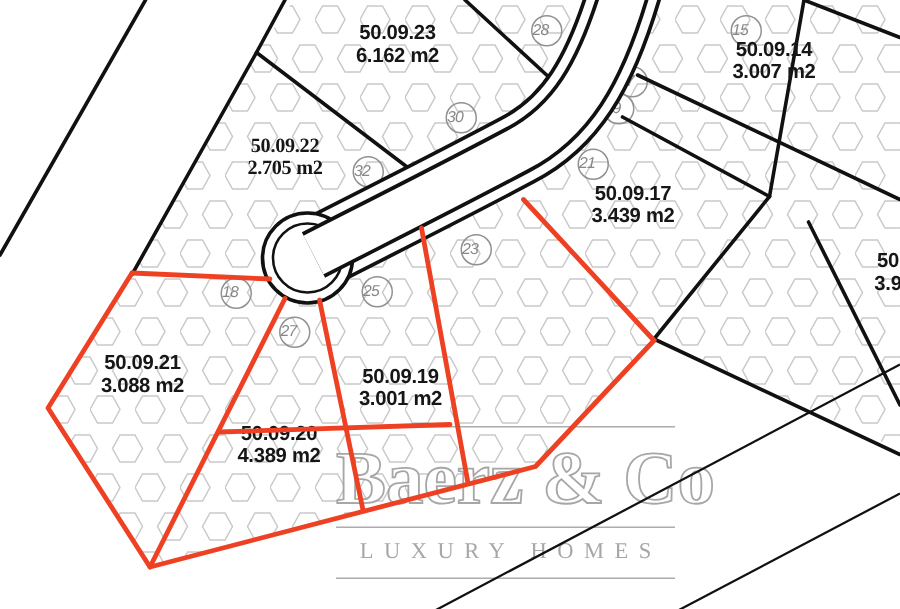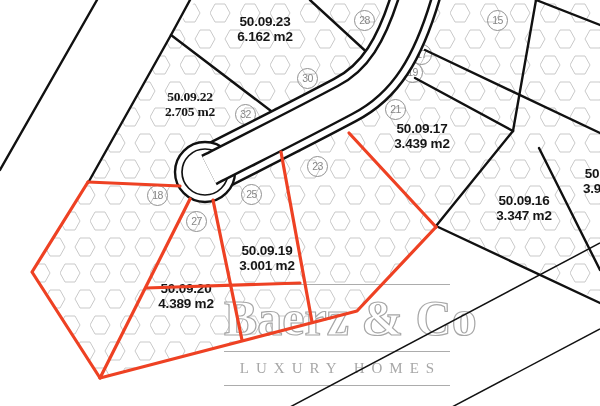--- a/index.html
+++ b/index.html
@@ -25,8 +25,8 @@
   .marker{
     position:absolute;width:21px;height:21px;margin-left:-11px;margin-top:-11px;
     border:1.3px solid #919191;border-radius:50%;
-    color:#878787;font-size:10.5px;line-height:19px;text-align:center;
-    letter-spacing:-0.5px;box-sizing:border-box;background:transparent;
+    color:#878787;font-size:10.5px;line-height:19px;
+    letter-spacing:-0.5px;box-sizing:border-box;background:transparent;font-style:italic;
   }
   #watermark{
     position:absolute;left:224px;top:284px;width:226px;

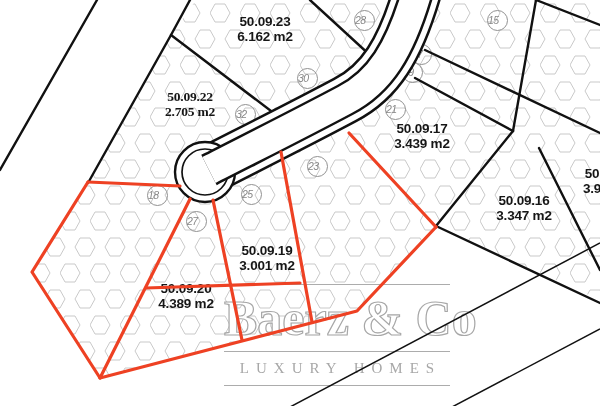--- a/index.html
+++ b/index.html
@@ -110,6 +110,10 @@
         <div>50.09.22</div>
         <div>2.705 m2</div>
       </div>
+      <div class="plabel" style="left: 516px; top: 40px;">
+        <div>50.09.14</div>
+        <div>3.007 m2</div>
+      </div>
       <div class="plabel" style="left: 422px; top: 136px;">
         <div>50.09.17</div>
         <div>3.439 m2</div>

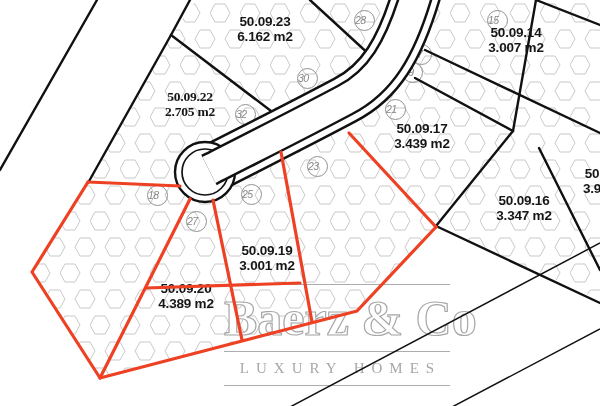--- a/index.html
+++ b/index.html
@@ -118,10 +118,6 @@
         <div>50.09.17</div>
         <div>3.439 m2</div>
       </div>
-      <div class="plabel" style="left: 524px; top: 208px;">
-        <div>50.09.16</div>
-        <div>3.347 m2</div>
-      </div>
       <div class="plabel" style="left: 267px; top: 258px;">
         <div>50.09.19</div>
         <div>3.001 m2</div>

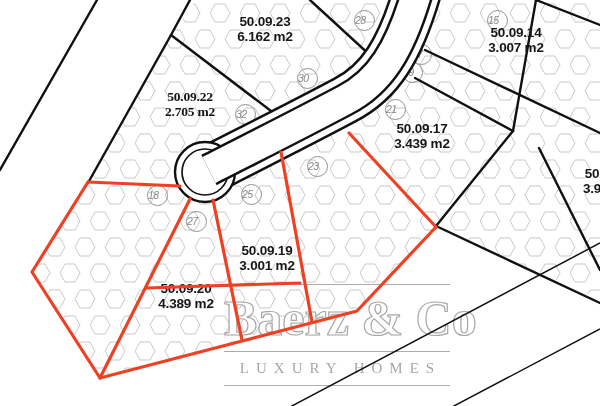--- a/index.html
+++ b/index.html
@@ -122,6 +122,10 @@
         <div>50.09.19</div>
         <div>3.001 m2</div>
       </div>
+      <div class="plabel" style="left: 95px; top: 249px;">
+        <div>50.09.21</div>
+        <div>3.088 m2</div>
+      </div>
       <div class="plabel" style="left: 186px; top: 296px;">
         <div>50.09.20</div>
         <div>4.389 m2</div>

